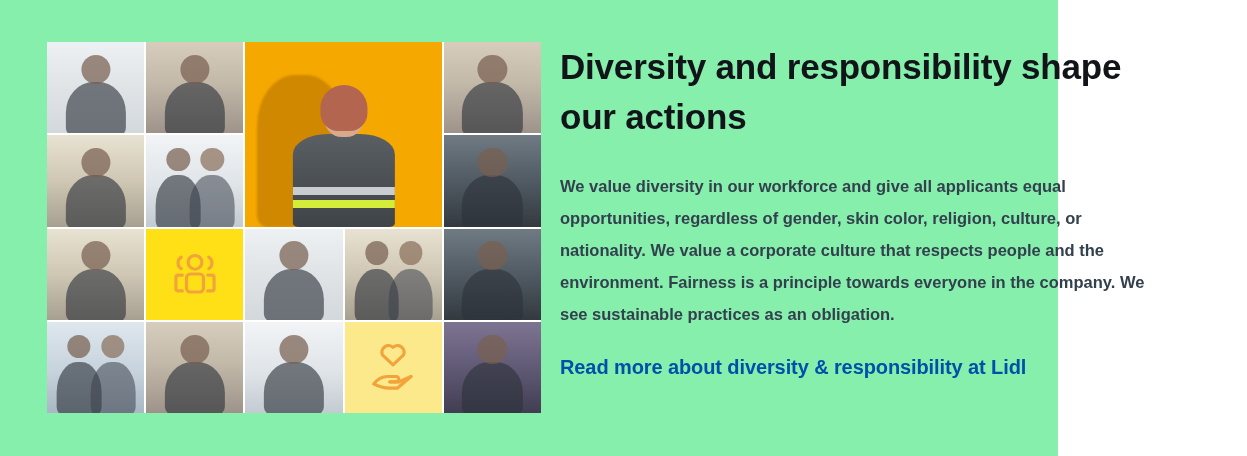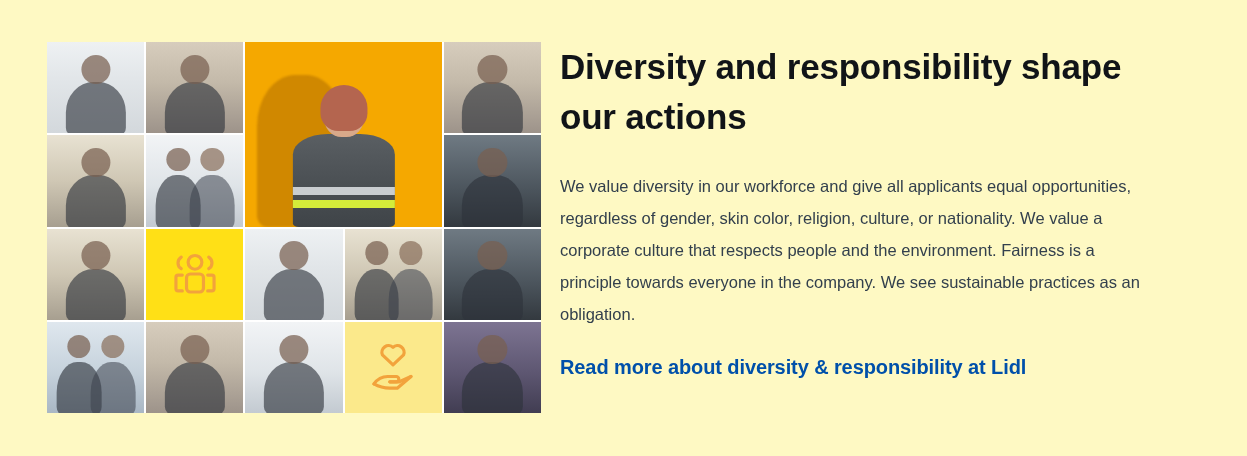--- a/index.html
+++ b/index.html
@@ -17,9 +17,9 @@
 
   .section {
     position: relative;
-    width: 1247px;
+    width: 1058px;
     height: 456px;
-    background: #fef9c3;
+    background: #86efac;
     box-sizing: border-box;
     padding-left: 16px;
   }

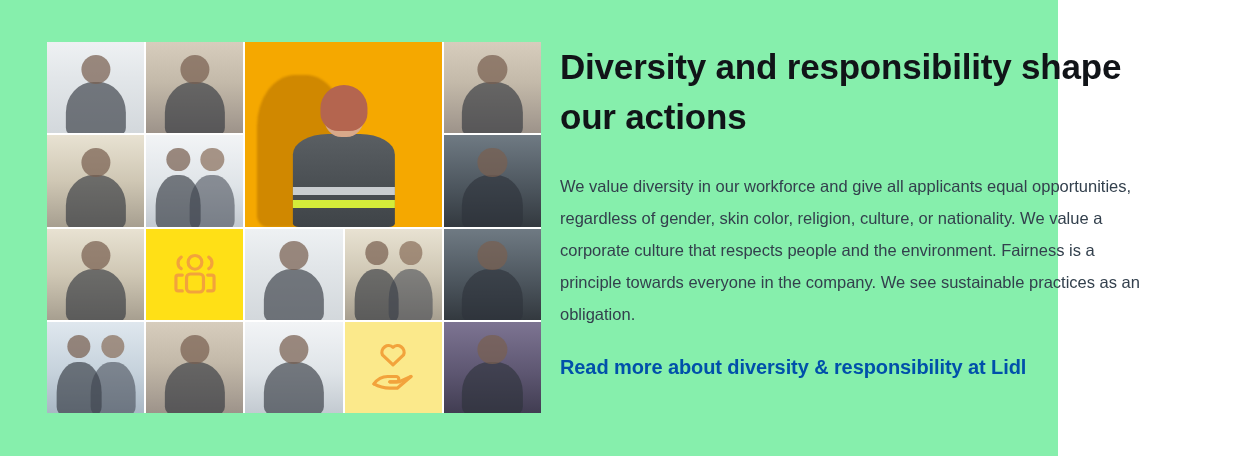--- a/index.html
+++ b/index.html
@@ -191,7 +191,7 @@
     color: #33404d;
     font-size: 16.5px;
     line-height: 32px;
-    font-weight: 400;
+    font-weight: 700;
     max-width: 596px;
   }
   .cta-link {

